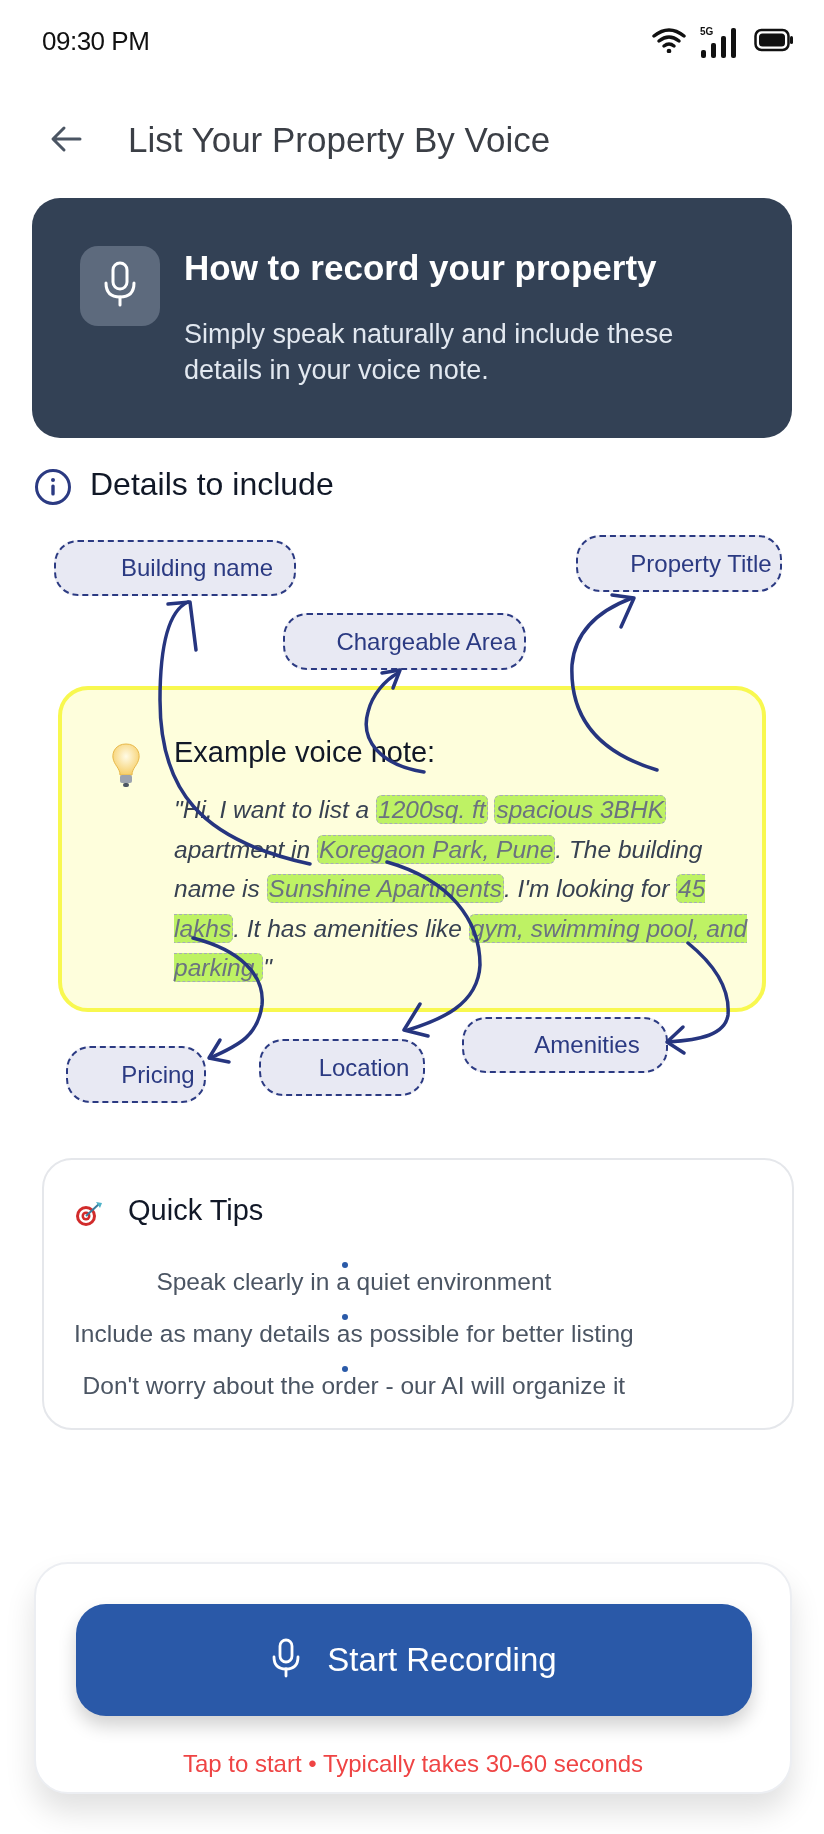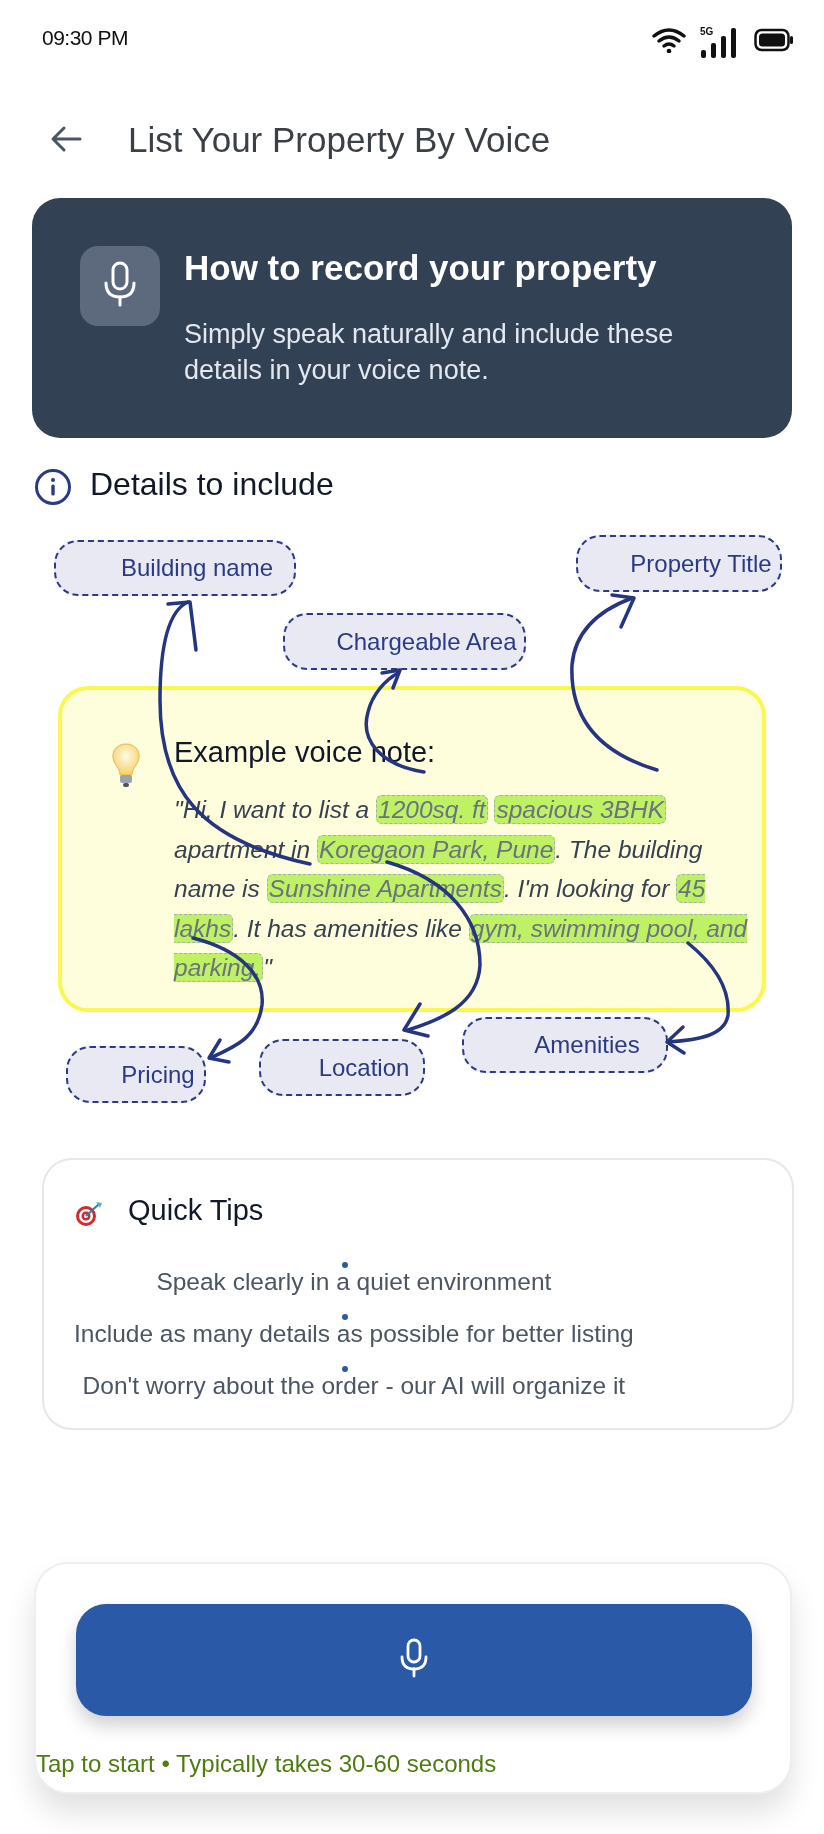--- a/index.html
+++ b/index.html
@@ -7,7 +7,7 @@
   body { font-family: "Liberation Sans", "DejaVu Sans", sans-serif; color: #1f2937; position: relative; }
 
   .status-bar { position: absolute; left: 0; top: 0; width: 824px; height: 86px; }
-  .status-time { position: absolute; left: 42px; top: 26px; font-size: 21px; color: #111; letter-spacing: -0.5px; }
+  .status-time { position: absolute; left: 42px; top: 26px; font-size: 26px; color: #111; letter-spacing: -0.5px; }
   .status-icons { position: absolute; right: 30px; top: 26px; display: flex; align-items: center; gap: 14px; }
 
   .app-header { position: absolute; left: 0; top: 110px; width: 824px; height: 64px; display: flex; align-items: center; }

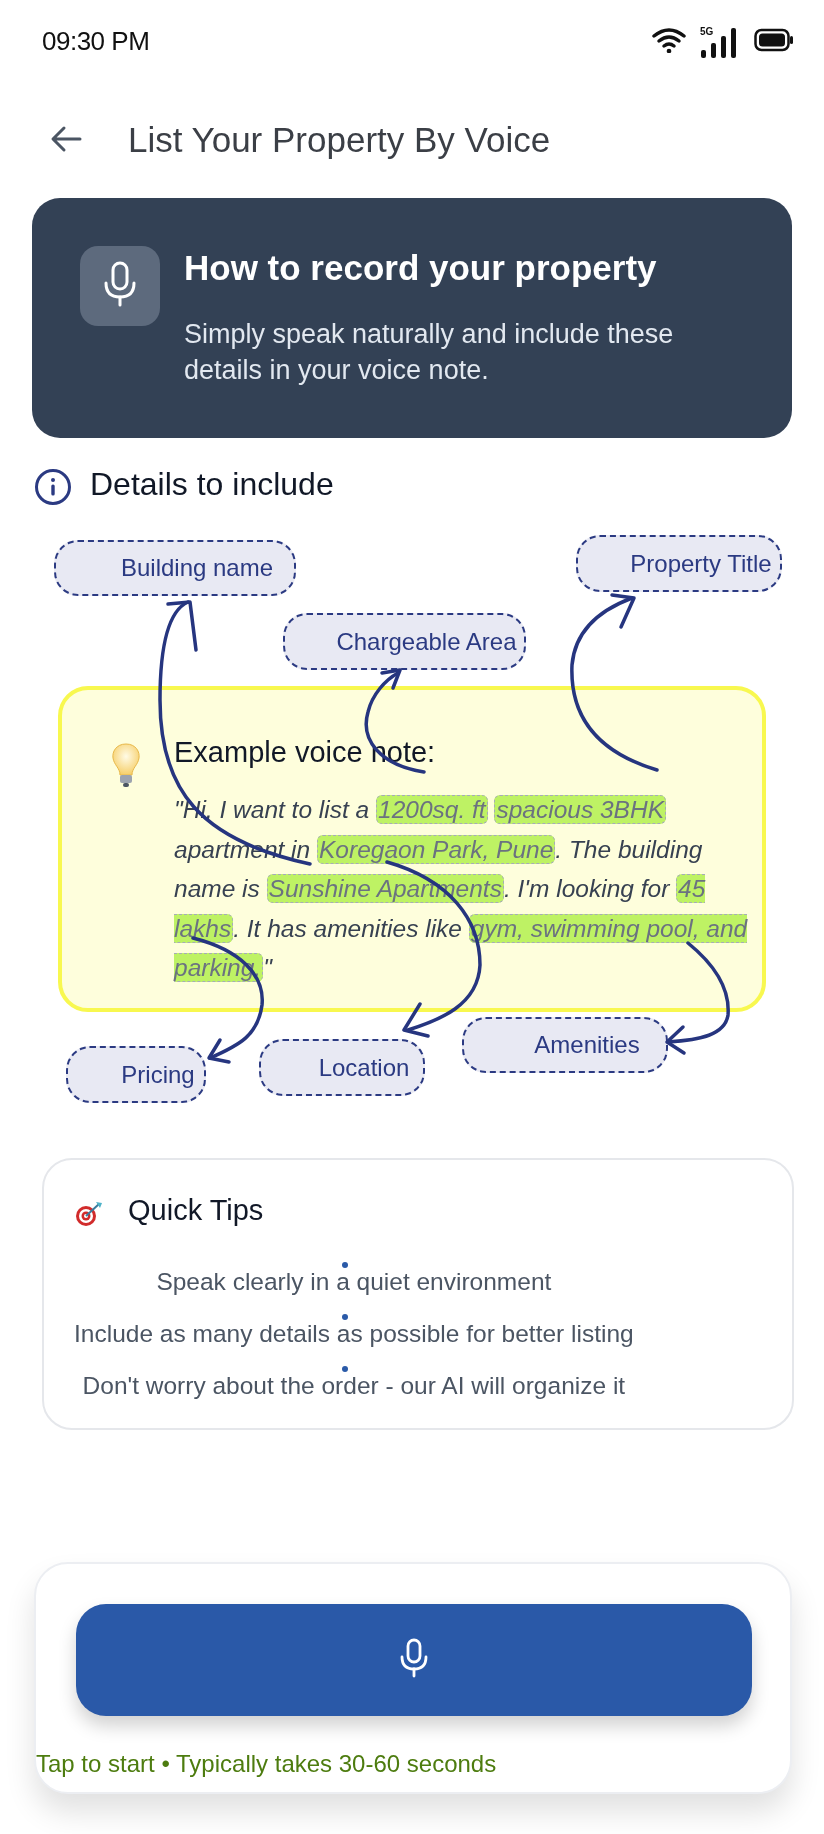--- a/index.html
+++ b/index.html
@@ -198,6 +198,7 @@
         <path d="M15 31 V38" stroke="#fff" stroke-width="2.8" stroke-linecap="round"></path>
       </svg>
     </span>
+    <span class="record-label">Start Recording</span>
   </div>
   <div class="record-hint">Tap to start • Typically takes 30-60 seconds</div>
 </div>

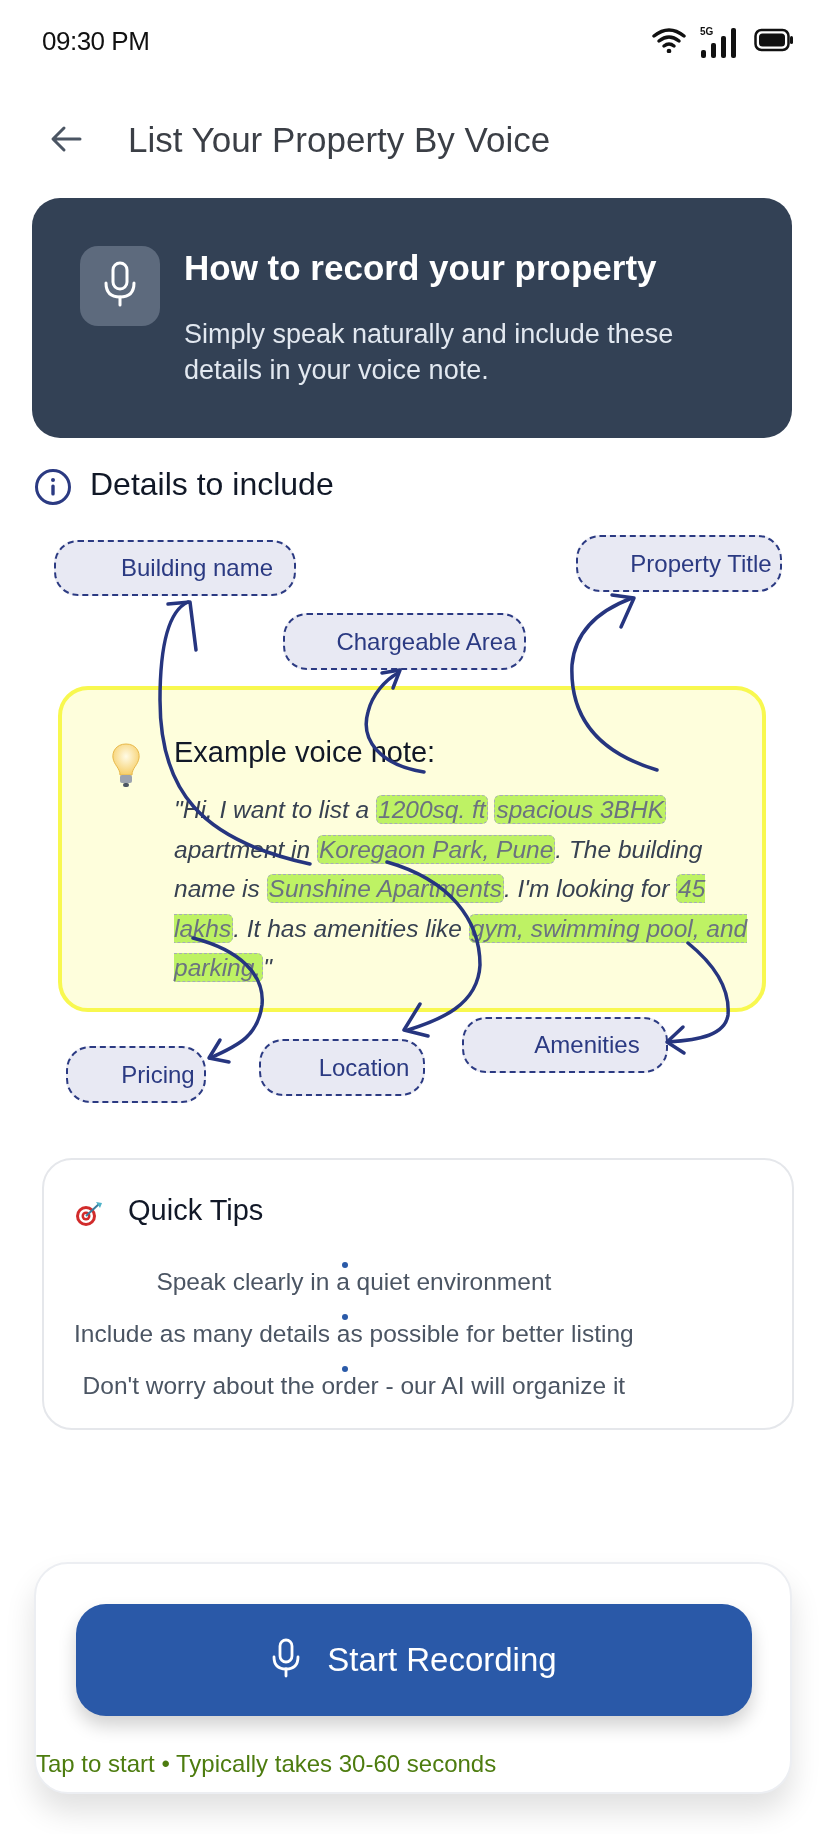--- a/index.html
+++ b/index.html
@@ -42,7 +42,7 @@
   .bottom-card { position: absolute; left: 34px; top: 1562px; width: 758px; height: 232px; background: #fff; border: 2px solid #eceef2; border-radius: 34px; box-shadow: 0 18px 30px rgba(0,0,0,0.12); }
   .record-btn { position: absolute; left: 40px; top: 40px; width: 676px; height: 112px; background: #2a59a8; border-radius: 30px; box-shadow: 0 10px 18px rgba(0,0,0,0.18); display: flex; align-items: center; justify-content: center; gap: 26px; cursor: pointer; }
   .record-label { color: #fff; font-size: 33px; }
-  .record-hint { position: absolute; left: 0; top: 186px; width: 100%; text-align: left; font-size: 24px; color: #4d7c0f; }
+  .record-hint { position: absolute; left: 0; top: 186px; width: 100%; text-align: center; font-size: 24px; color: #ef4444; }
 </style>
 </head>
 <body>

